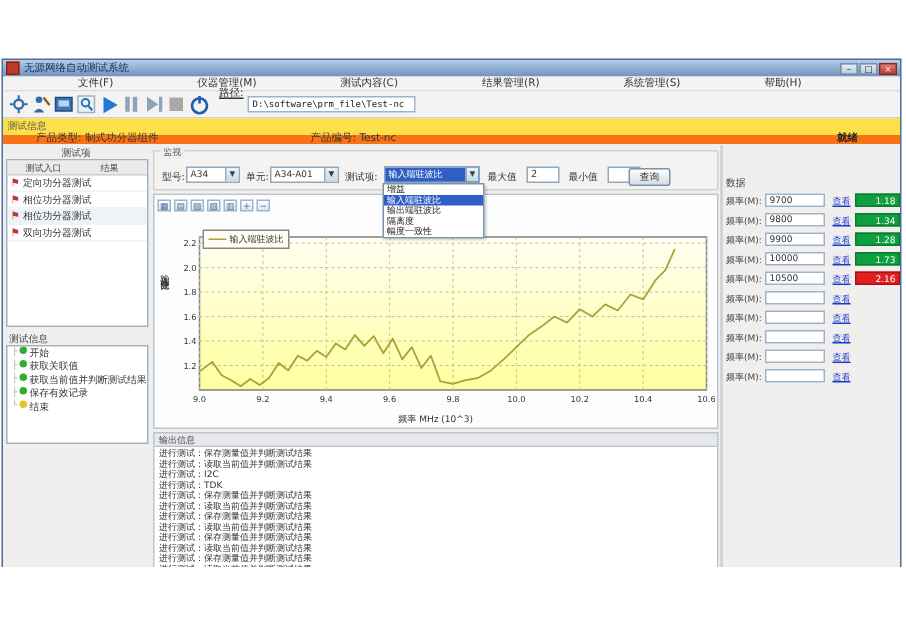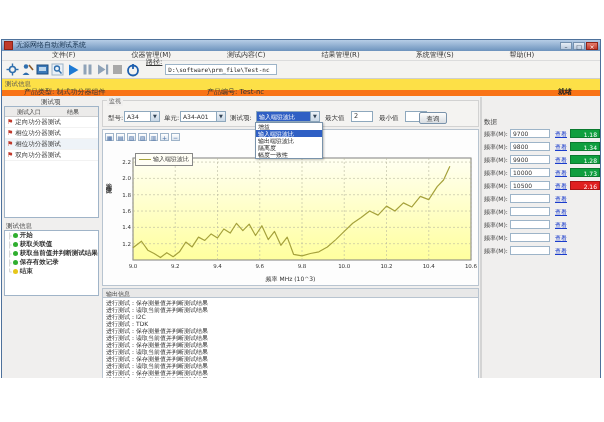--- a/index.html
+++ b/index.html
@@ -35,7 +35,7 @@
   .colhead{height:9px;background:#ecebea;border-bottom:1px solid #d0d0d0;font-size:6px;color:#444;position:relative;}
   .test-row{height:10px;display:flex;align-items:center;font-size:6.5px;padding-left:2px;border-bottom:1px solid #f2f2f2;}
   .flag{color:#c0392b;font-size:7px;margin-right:2px;line-height:8px;}
-  .step-row{height:9px;display:flex;align-items:center;font-size:6.5px;padding-left:3px;color:#333;font-weight:bold;}
+  .step-row{height:9px;display:flex;font-size:6.5px;padding-left:3px;color:#333;}
   .tree{color:#aaa;font-size:6px;margin-right:1px;}
   .step-dot{width:5px;height:5px;border-radius:50%;margin-right:2px;display:inline-block;}
   .groupbox{position:absolute;border:1px solid #d2d2d2;background:#f4f3f1;box-sizing:border-box;}

